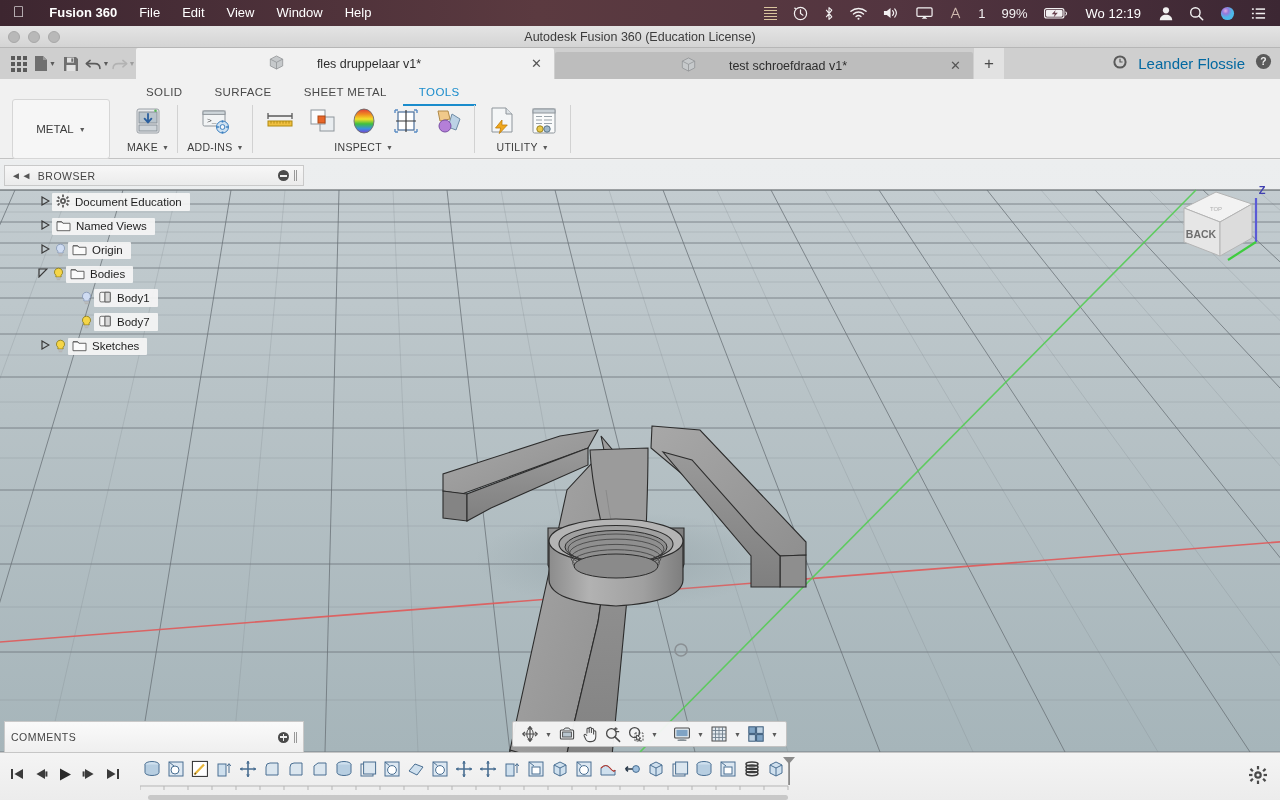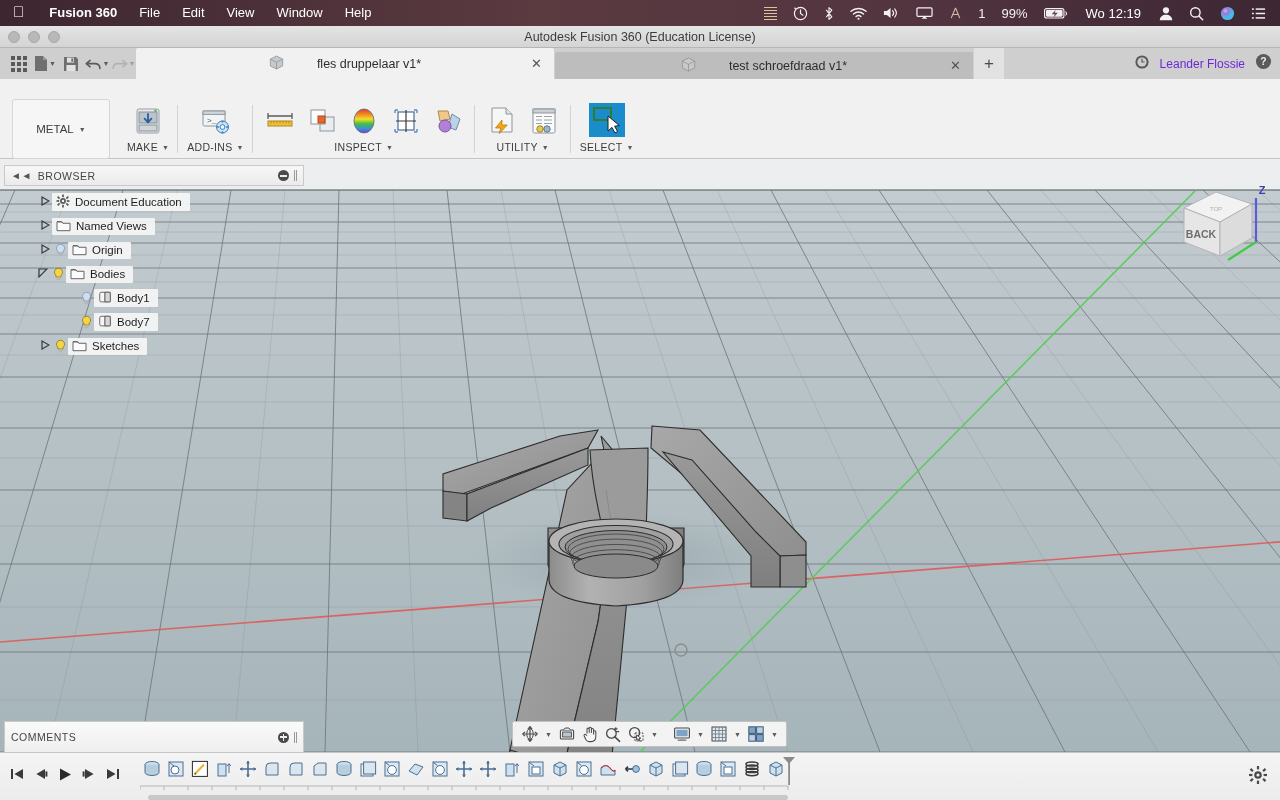--- a/index.html
+++ b/index.html
@@ -59,7 +59,7 @@
   .tab .tclose { position:absolute; right: 12px; font-size: 13px; color:#555; }
   .tab-add { width: 30px; height: 31px; display:flex; align-items:center; justify-content:center; font-size:17px; color:#4b4b4b; background:#e2e2e2; }
   .qat-right { margin-left: auto; display:flex; align-items:center; height:31px; padding-right:8px; gap: 10px; }
-  .username { font-size: 12px; color:#6d28d9; }
+  .username { font-size: 15px; color:#0369a1; }
 
   
   .ribbon {

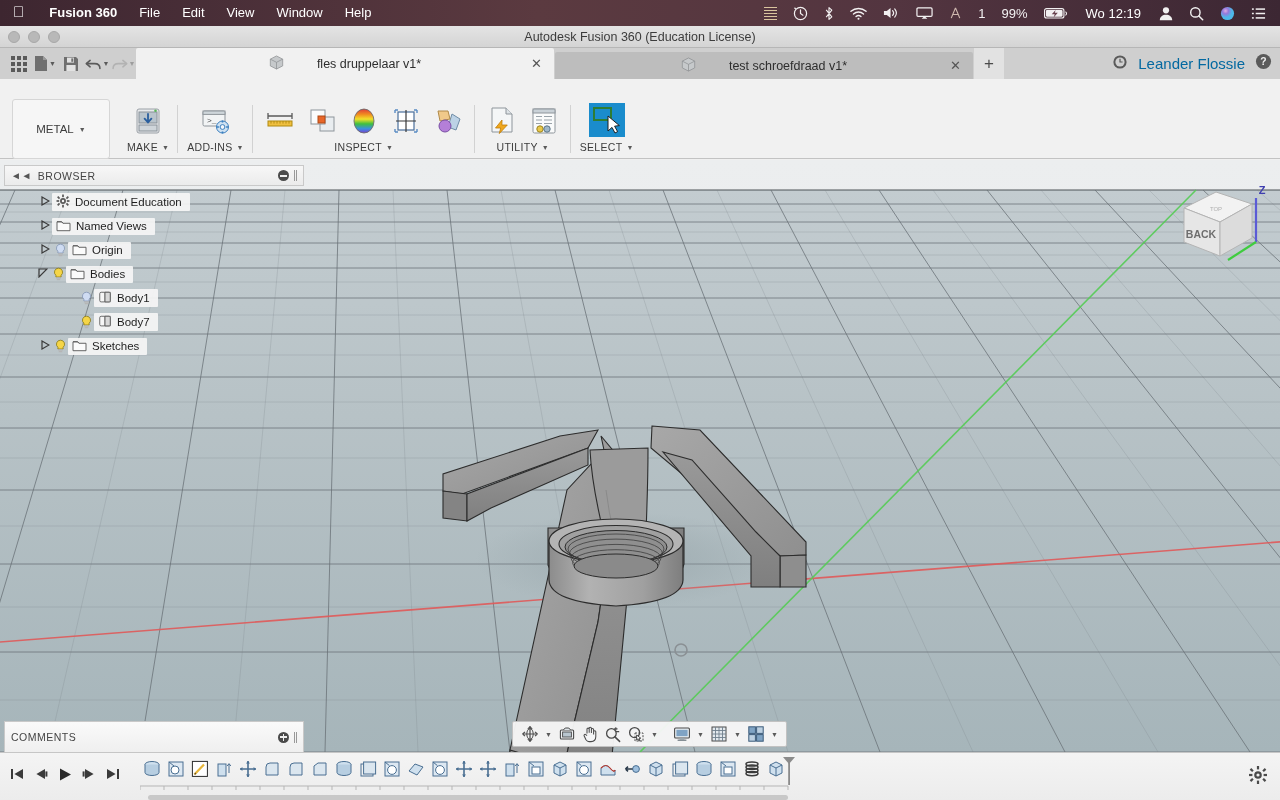--- a/index.html
+++ b/index.html
@@ -351,6 +351,12 @@
   </div>
 
   <div class="ribbon">
+    <div class="rib-tabs">
+      <div class="rib-tab">SOLID</div>
+      <div class="rib-tab">SURFACE</div>
+      <div class="rib-tab">SHEET METAL</div>
+      <div class="rib-tab active">TOOLS</div>
+    </div>
 
     <div class="panels">
 

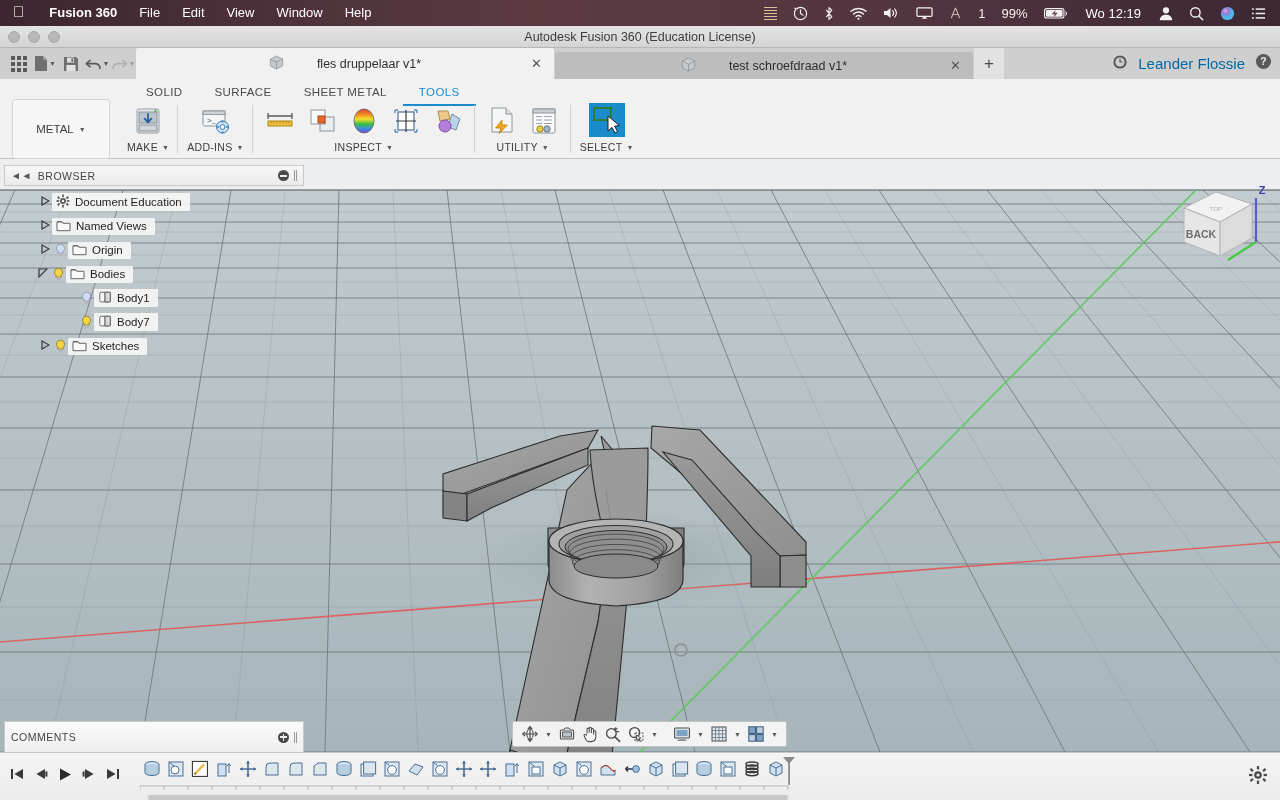--- a/index.html
+++ b/index.html
@@ -487,21 +487,6 @@
         </div>
       </div>
 
-      <div class="panel">
-        <div class="panel-icons">
-          <span class="ico sel">
-            <svg width="42" height="42" viewBox="0 0 42 42">
-                <rect x="3" y="3" width="36" height="34" fill="#1a8ccc"></rect>
-                <rect x="8" y="8" width="17" height="12" fill="none" stroke="#2e7d32" stroke-width="2"></rect>
-                <path d="M22 16 L22 31 L26 27.4 L29 33 L31.6 31.6 L28.6 26.2 L33.4 25.6z" fill="#fff" stroke="#1f1f1f" stroke-width="1"></path>
-              </svg>
-          </span>
-        </div>
-        <div class="panel-label">
-          <span>SELECT</span>
-          <span class="caret">▼</span>
-        </div>
-      </div>
     </div>
   </div>
 

